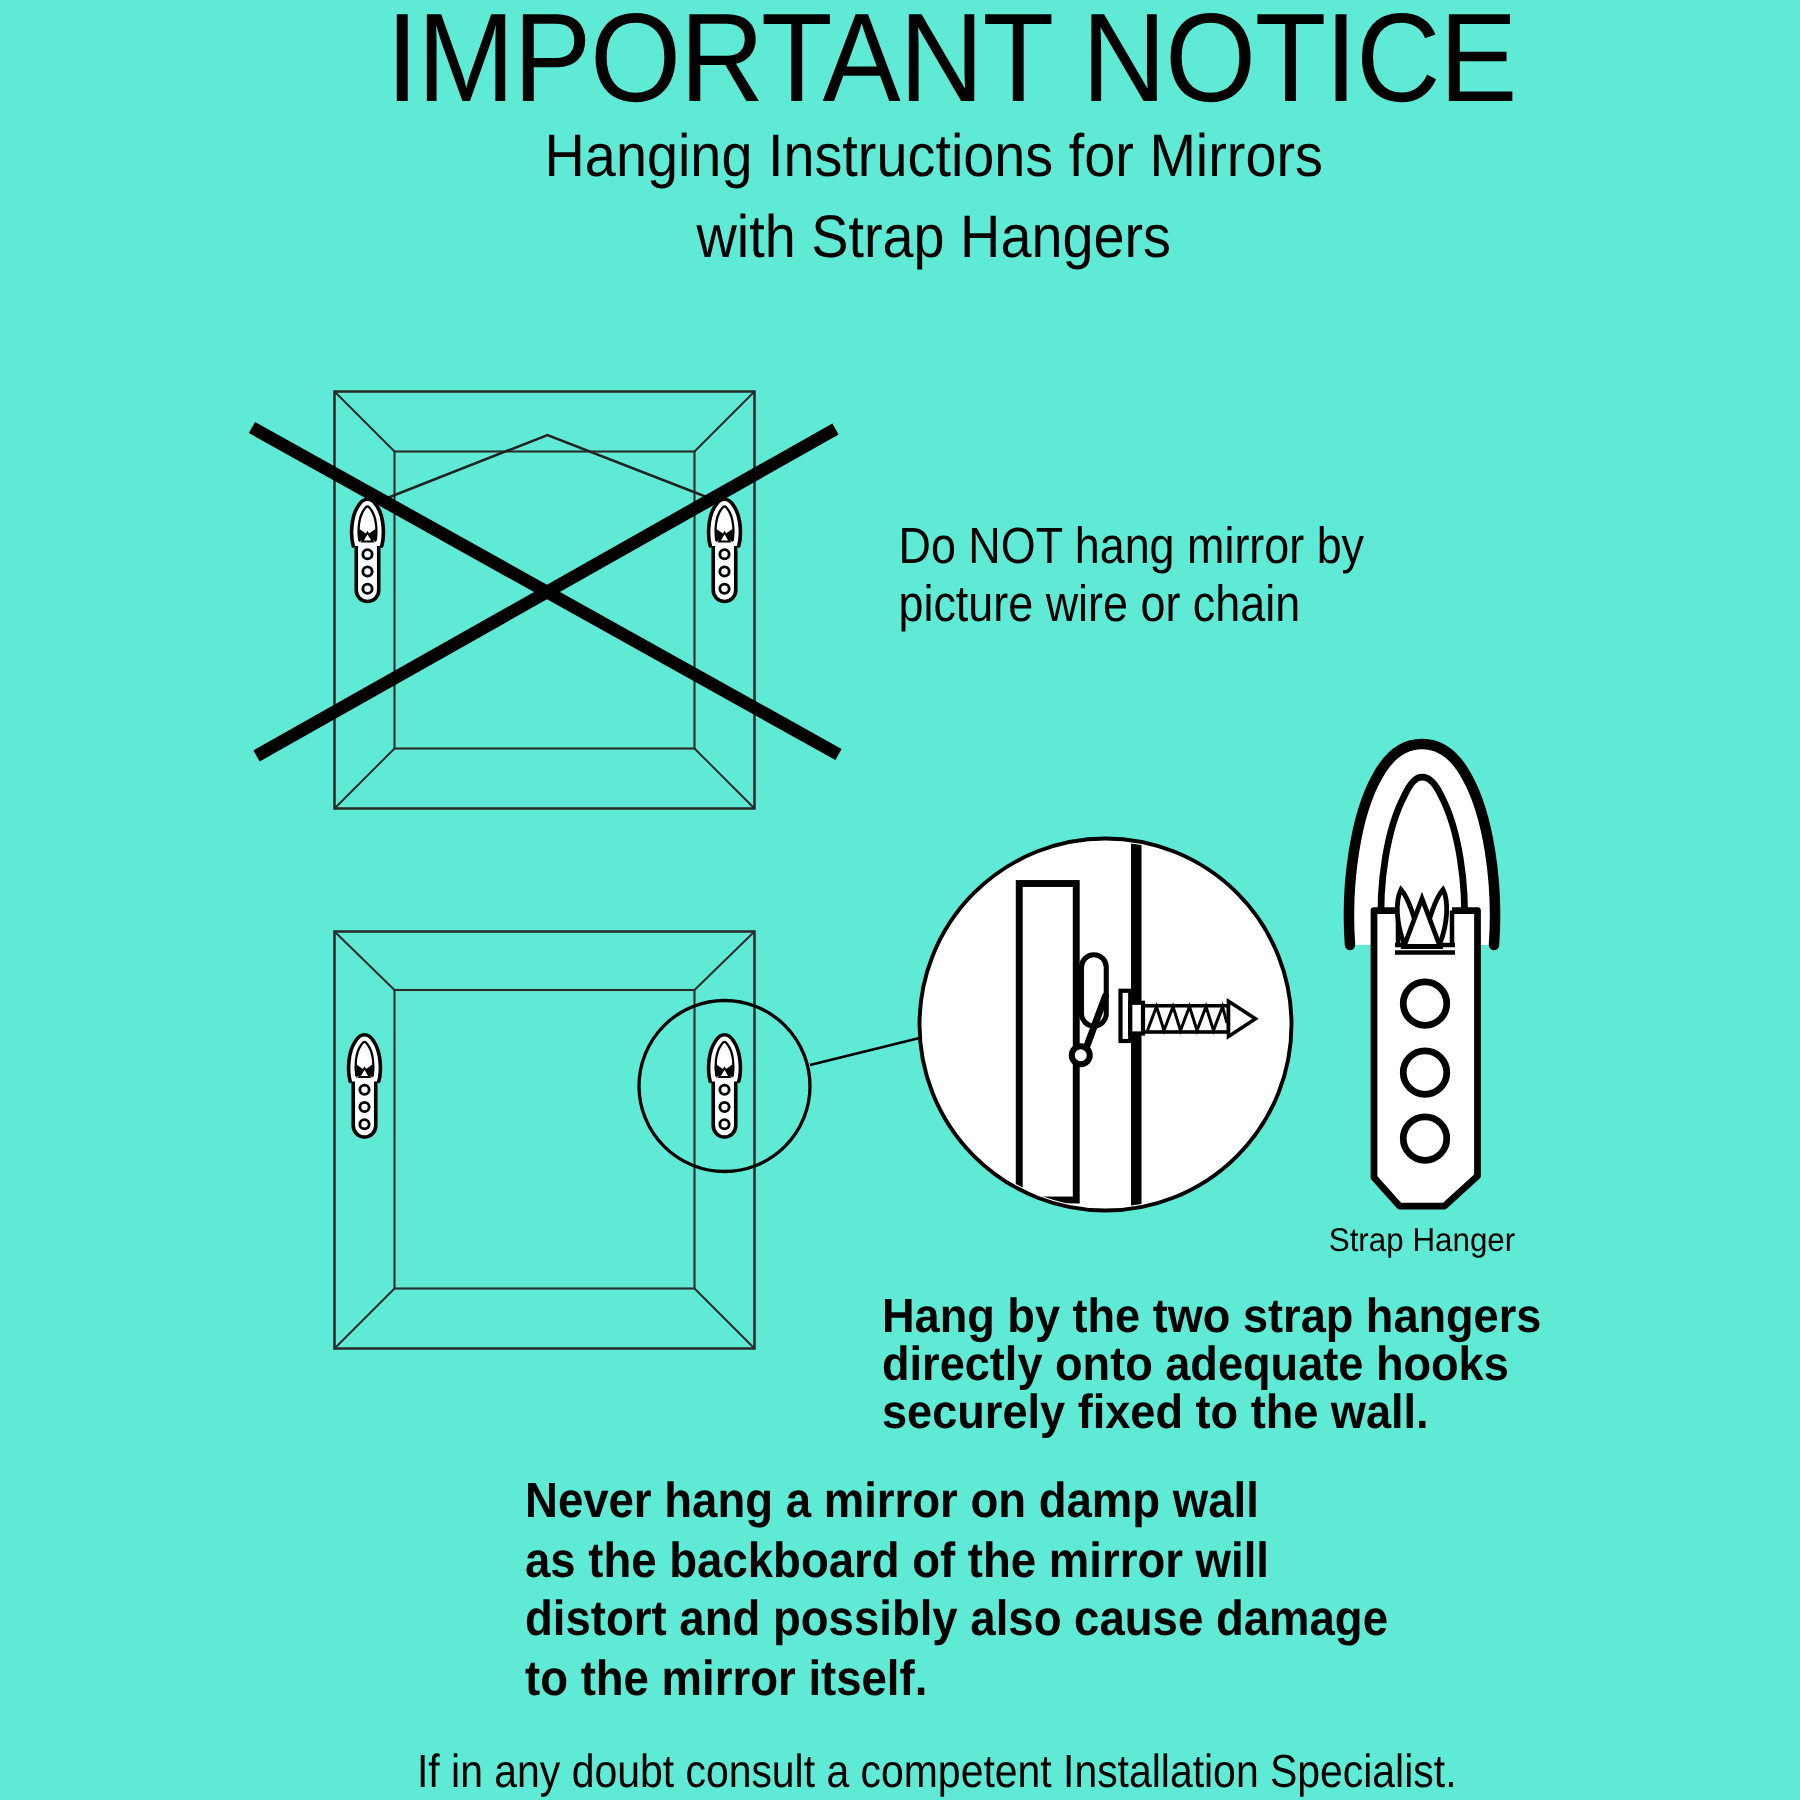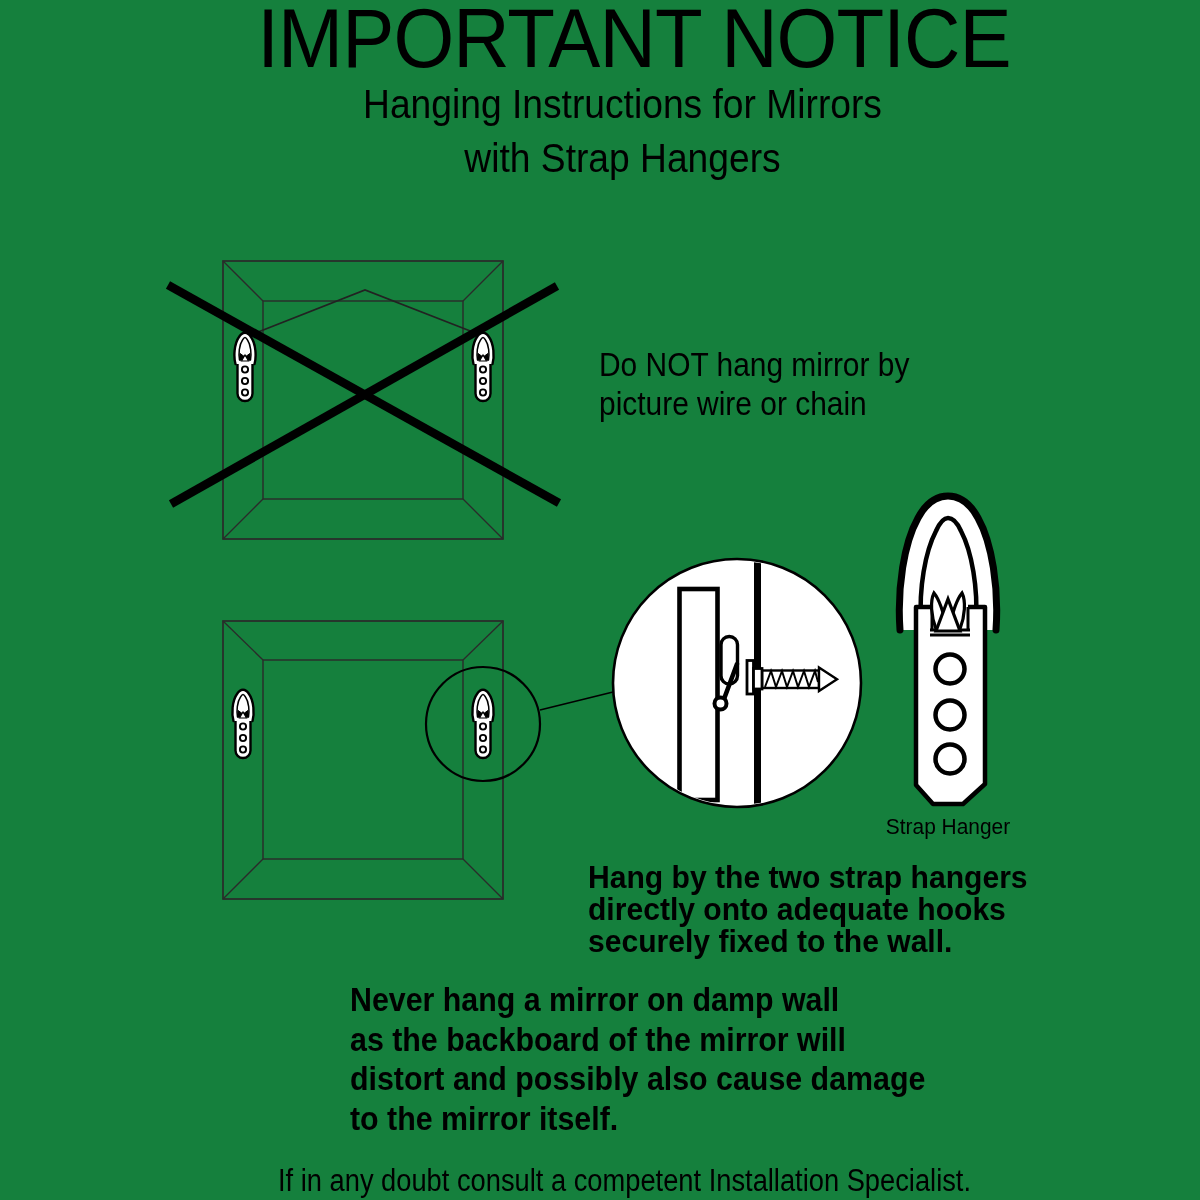--- a/index.html
+++ b/index.html
@@ -3,7 +3,7 @@
 <meta charset="utf-8">
 <style>
   html,body{margin:0;padding:0;background:#fff;}
-  #page{position:relative;width:1200px;height:1200px;background:#15803d;overflow:hidden;
+  #page{position:relative;width:1200px;height:1200px;background:#5eead4;overflow:hidden;
         font-family:"Liberation Sans", sans-serif;color:#000;}
   #art{position:absolute;left:0;top:0;}
   .txt{position:absolute;white-space:pre-line;color:#000;}

